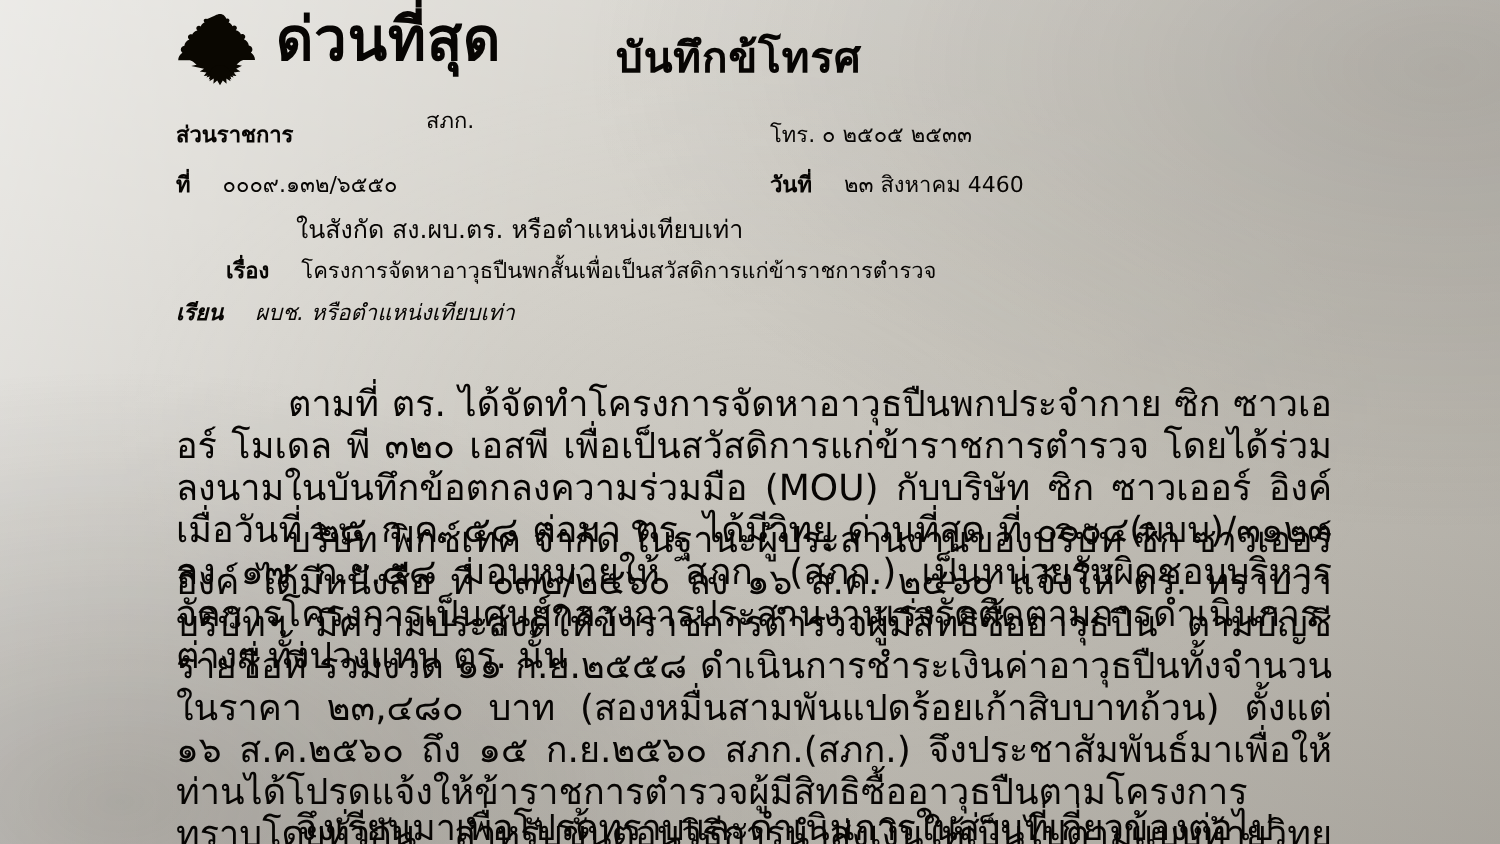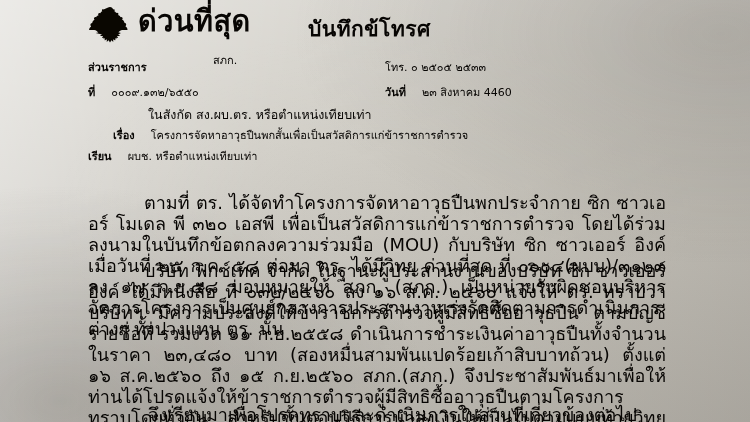--- a/index.html
+++ b/index.html
@@ -91,7 +91,7 @@
   .r-date  { left: 385px; top: 83px; }
   .r-unit  { left: 148px; top: 105px; font-size: 12.5px; }
   .r-subj  { left: 73px;  top: 126px; margin-left: 40px; }
-  .r-to    { left: 88px;  top: 147px; }
+  .r-to    { left: 88px;  top: 147px; font-style: italic; }
   .r-cc    { left: 128px; top: 168px; font-size: 12.5px; }
 
   

